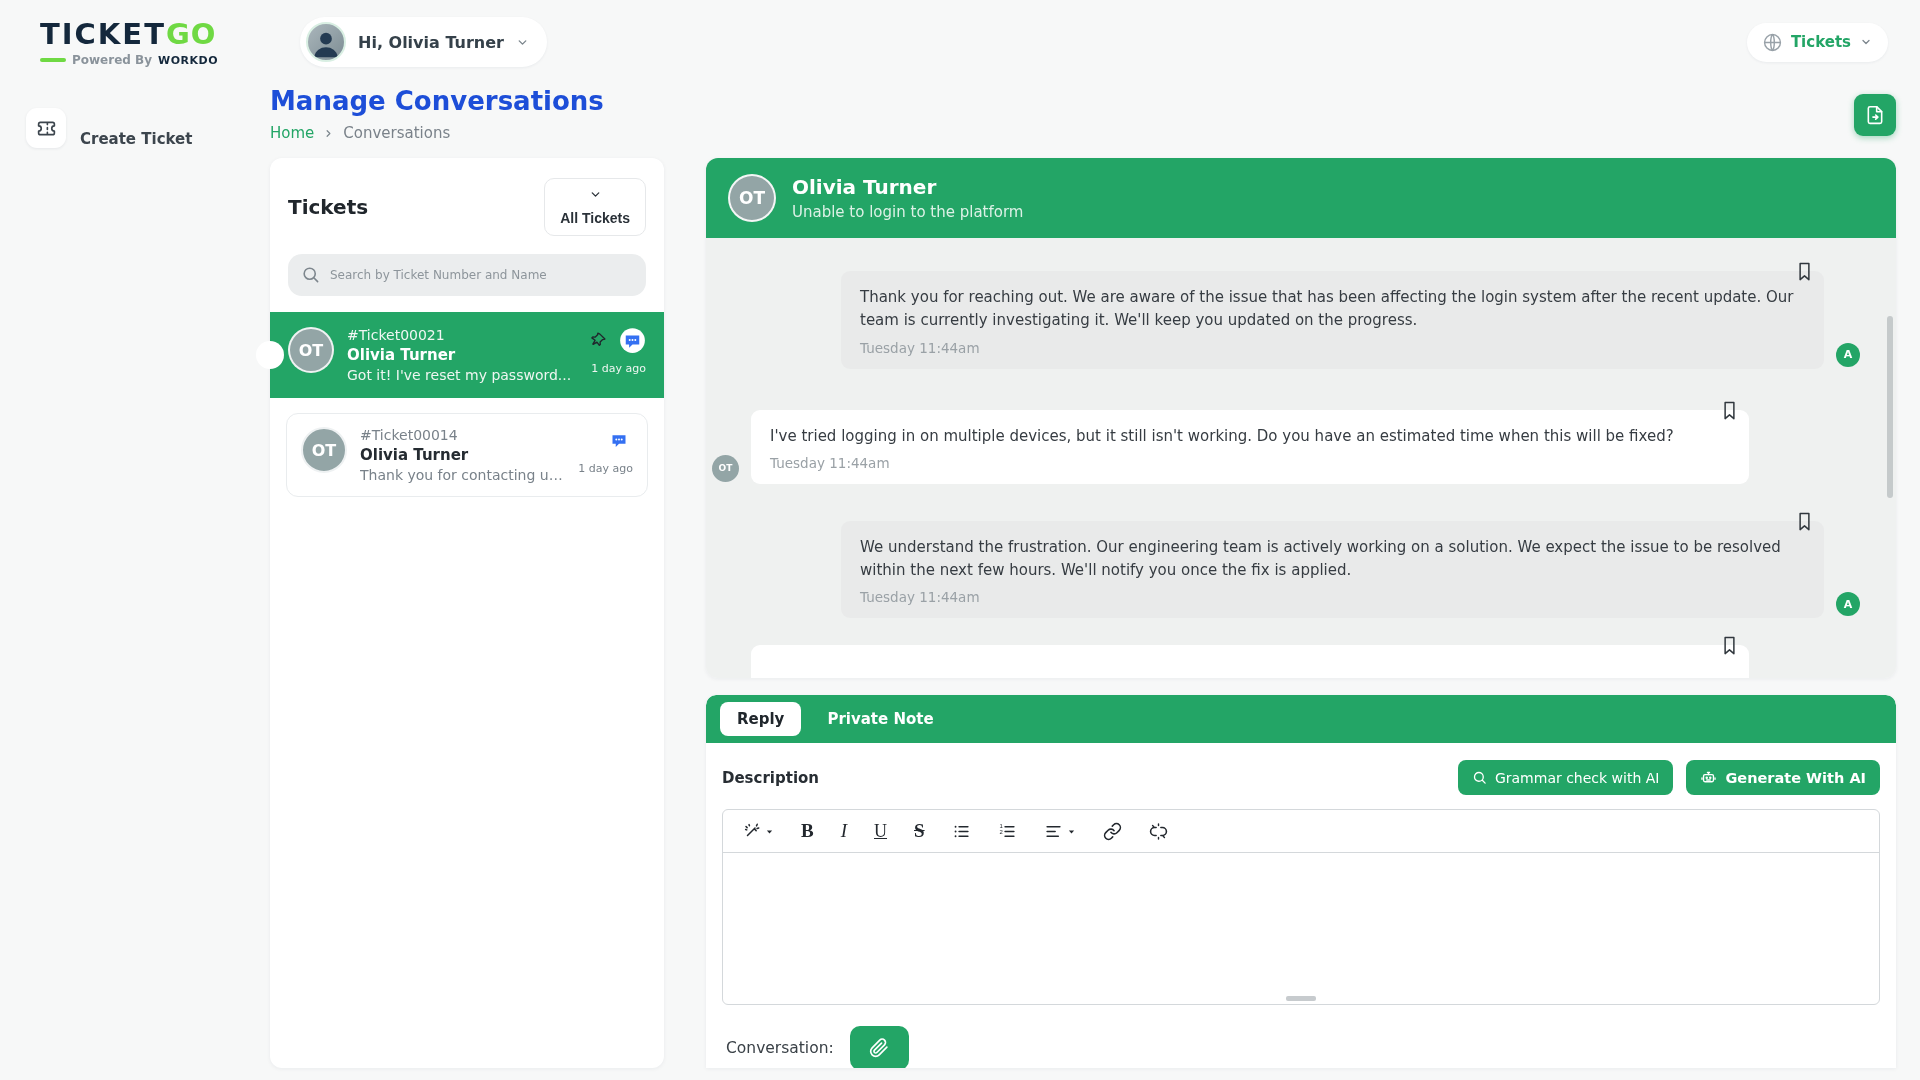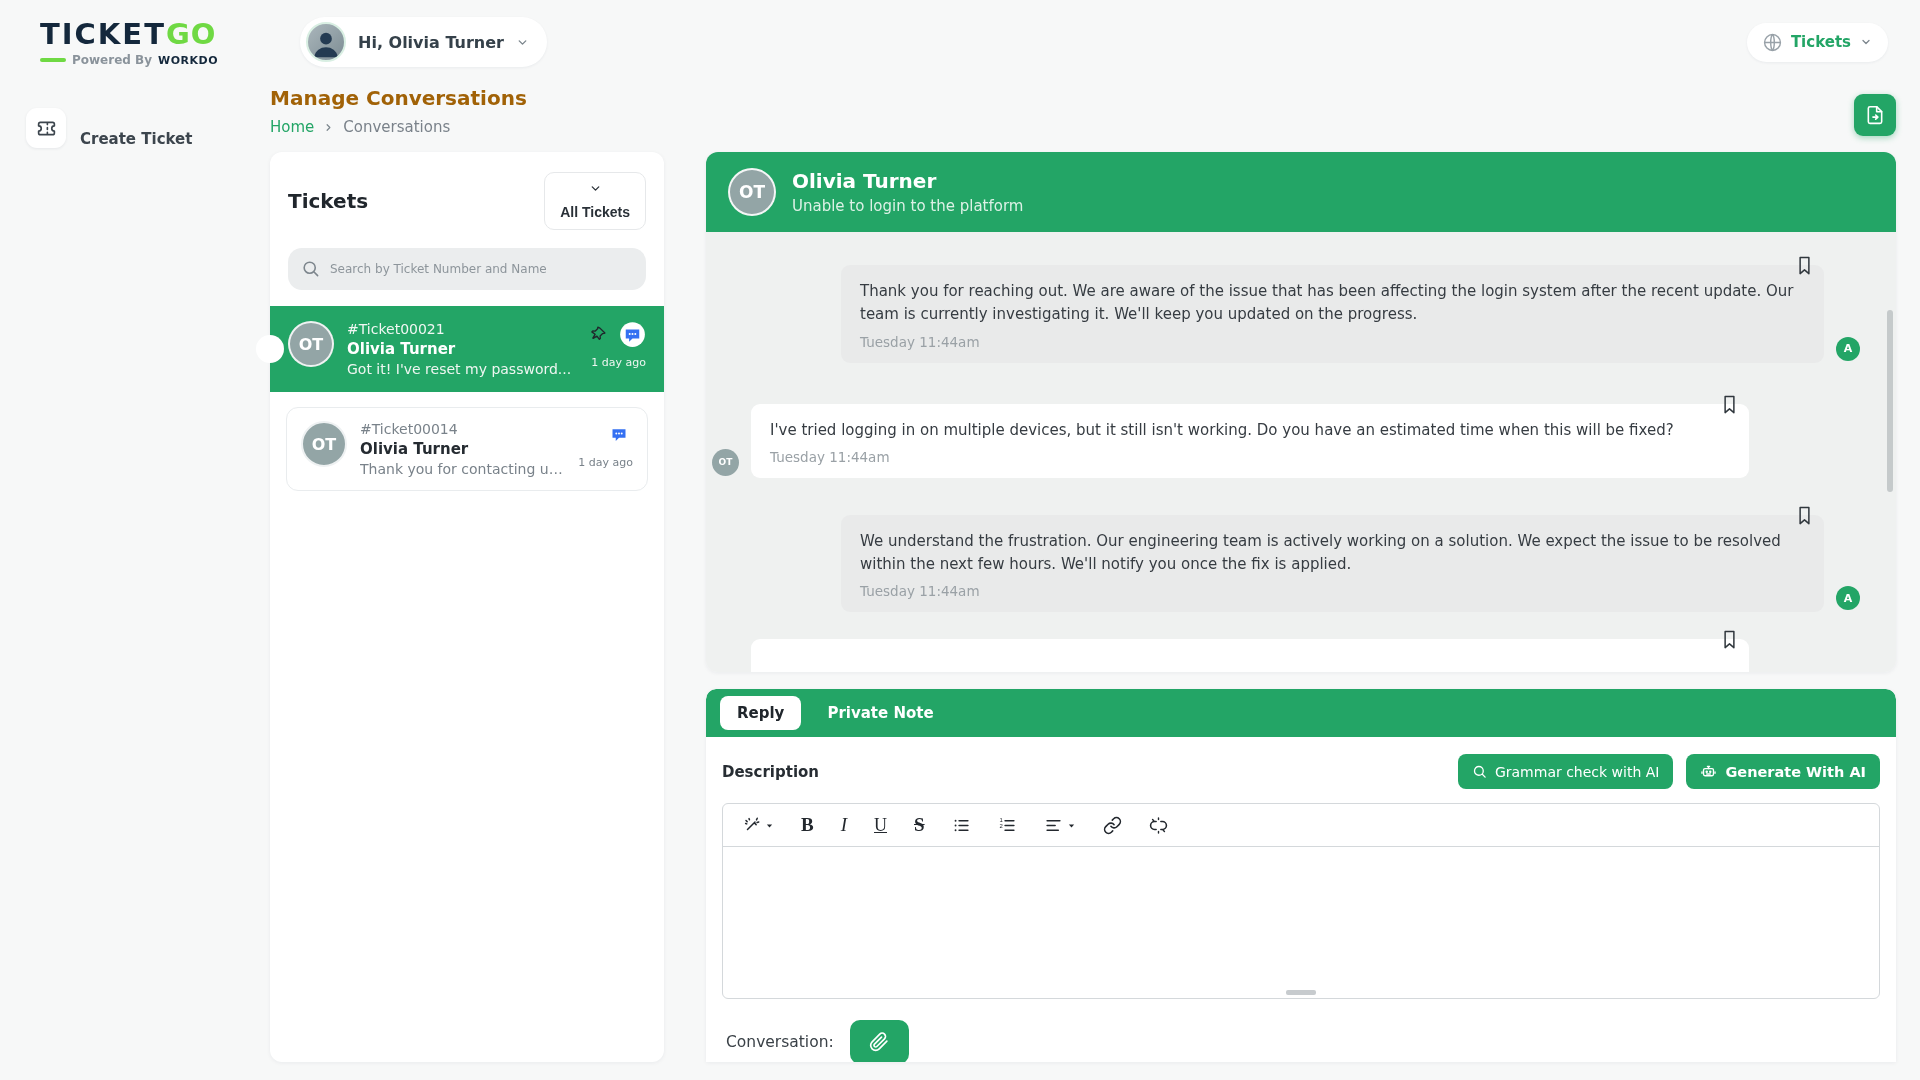--- a/index.html
+++ b/index.html
@@ -60,7 +60,7 @@
 
   .main{flex:1;padding:14px 24px 0 0;}
   .page-head{display:flex;justify-content:space-between;align-items:flex-start;margin-bottom:16px;}
-  .page-title{font-size:20px;font-weight:700;color:#a16207;}
+  .page-title{font-size:26px;font-weight:700;color:#1d4ed8;}
   .breadcrumb{display:flex;align-items:center;gap:9px;margin-top:8px;font-size:15px;}
   .crumb-home{color:var(--green);cursor:pointer;}
   .crumb-current{color:#7a828a;}

